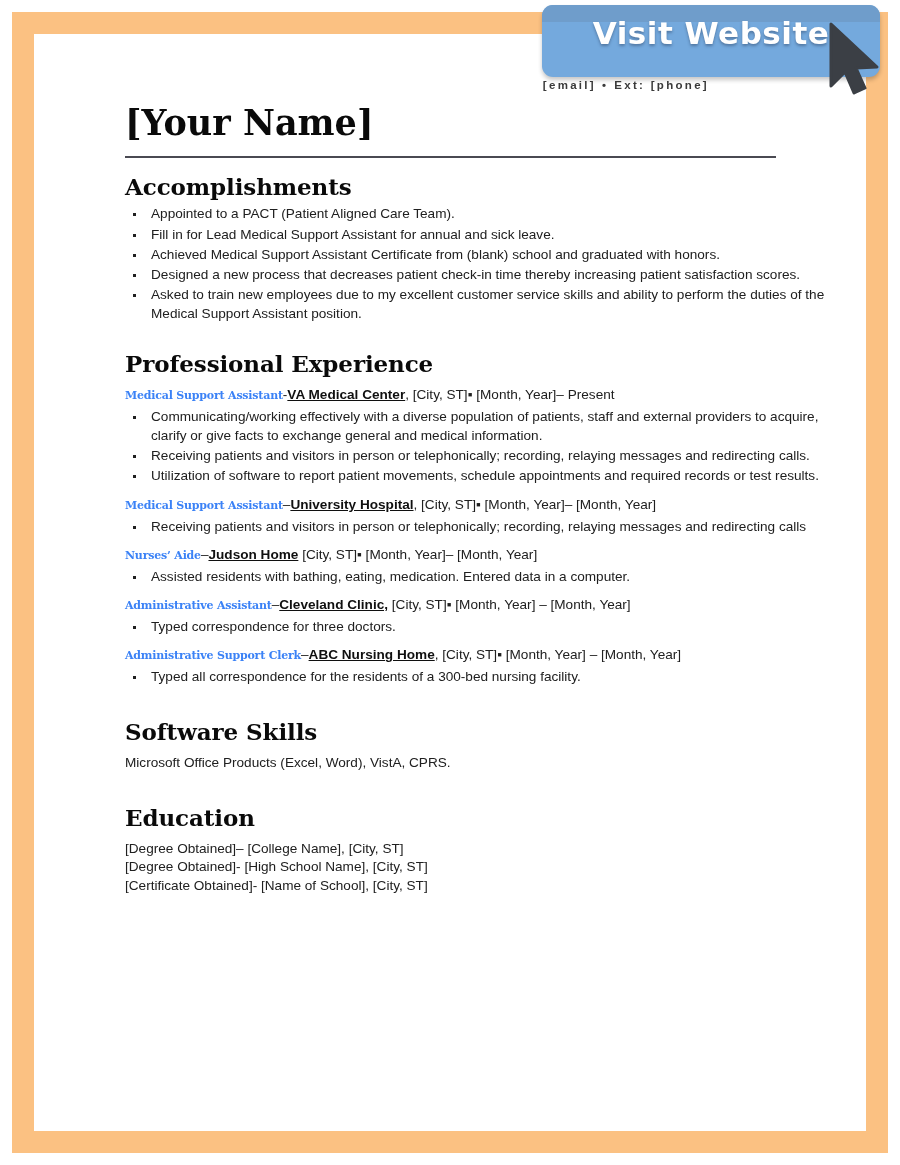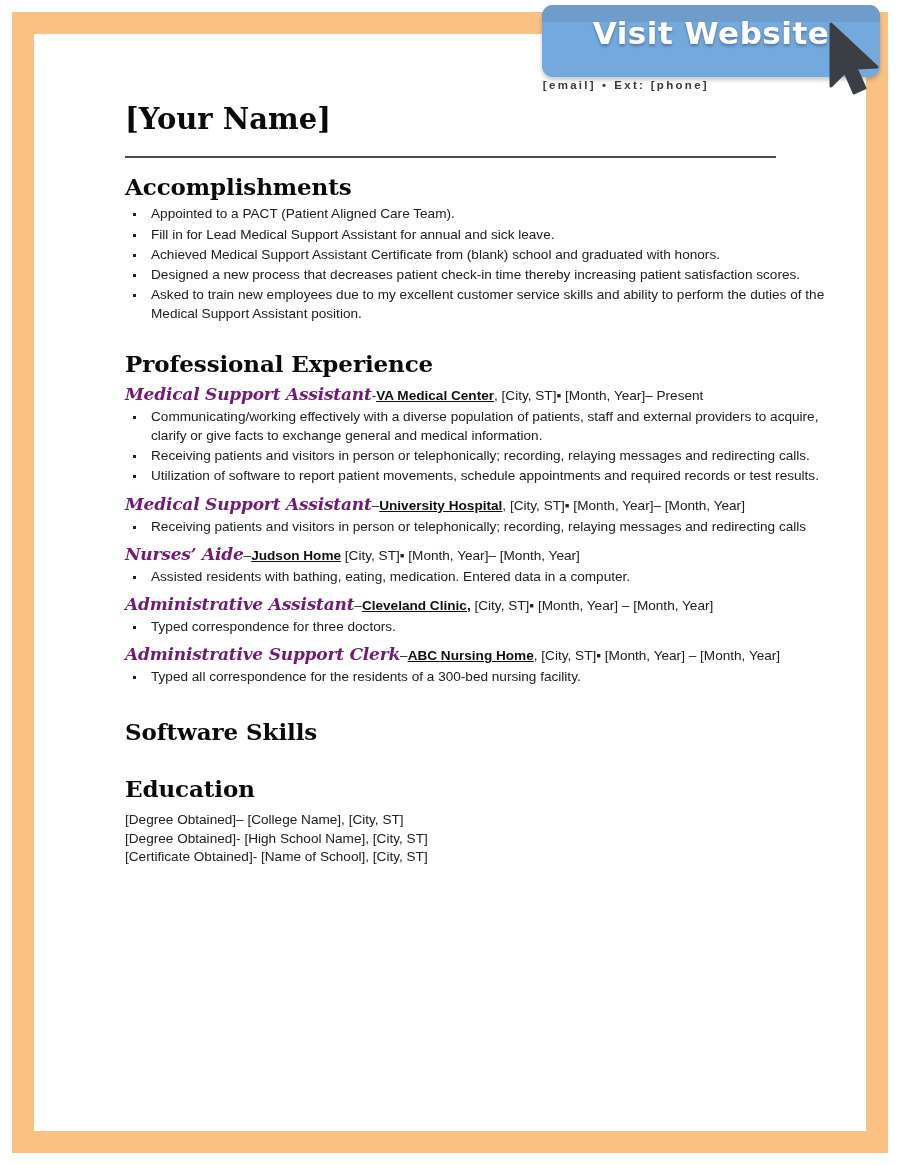--- a/index.html
+++ b/index.html
@@ -103,7 +103,7 @@
     top: 68px;
     font-family: "DejaVu Serif", serif;
     font-weight: bold;
-    font-size: 29px;
+    font-size: 35px;
     color: #0a0a0a;
     letter-spacing: 0px;
     white-space: nowrap;

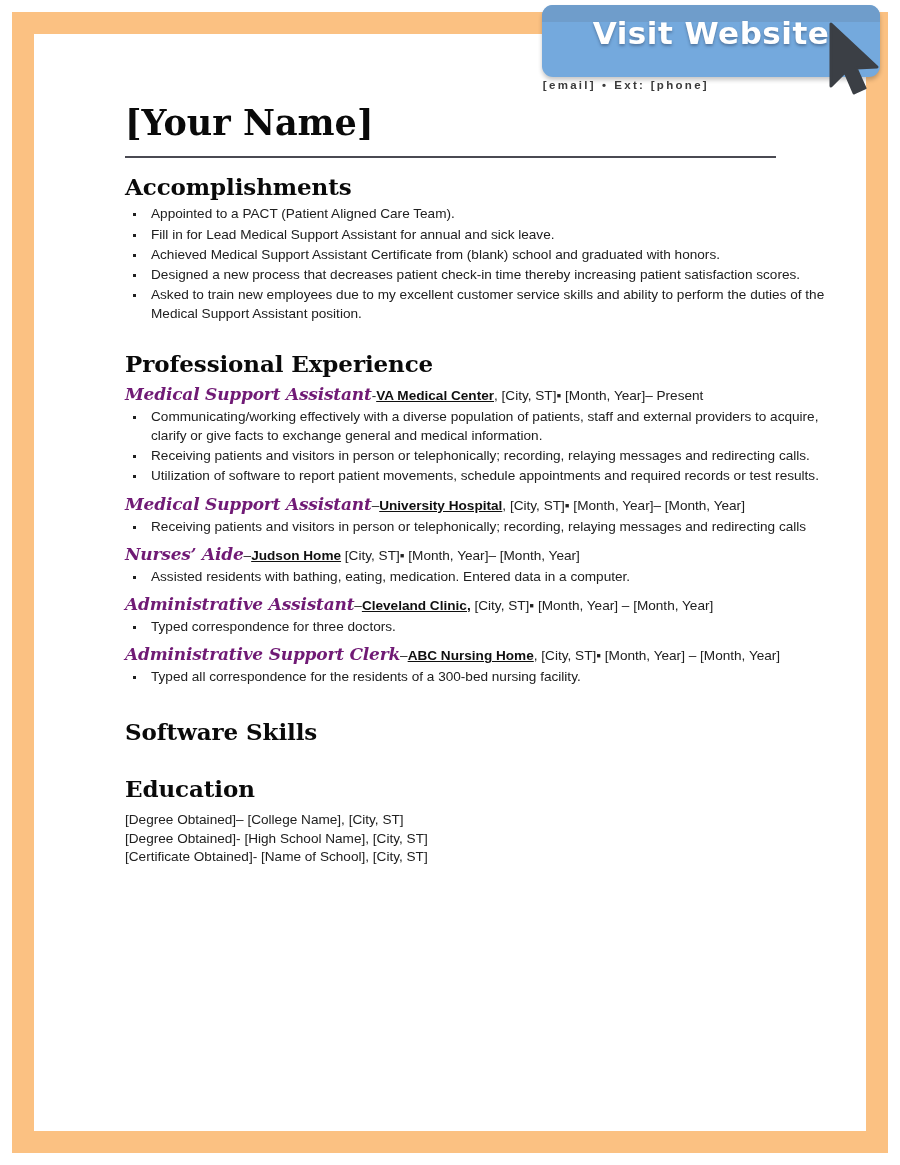--- a/index.html
+++ b/index.html
@@ -169,10 +169,9 @@
   .job-title {
     font-family: "DejaVu Serif", serif;
     font-weight: bold;
-    font-size: 17px;
-    color: #701a75;
+    font-size: 11px;
+    color: #3b82f6;
     letter-spacing: -0.2px;
-    font-style: italic;
   }
   .job-employer {
     font-family: "Liberation Sans", sans-serif;

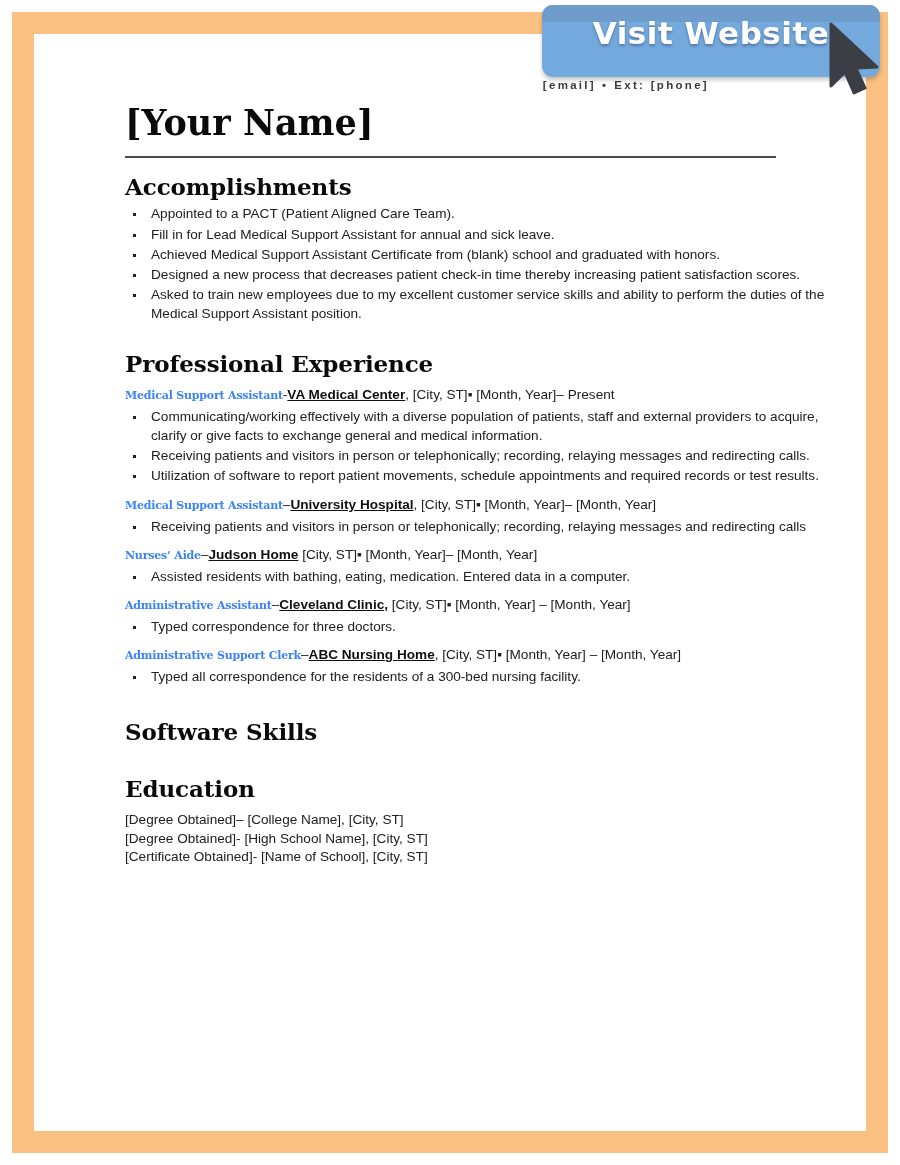--- a/index.html
+++ b/index.html
@@ -270,6 +270,7 @@
 
     <div class="section" id="section-software">
       <div class="section-title">Software Skills</div>
+      <div class="body-text" id="software-text">Microsoft Office Products (Excel, Word), VistA, CPRS.</div>
     </div>
 
     <div class="section" id="section-education">

